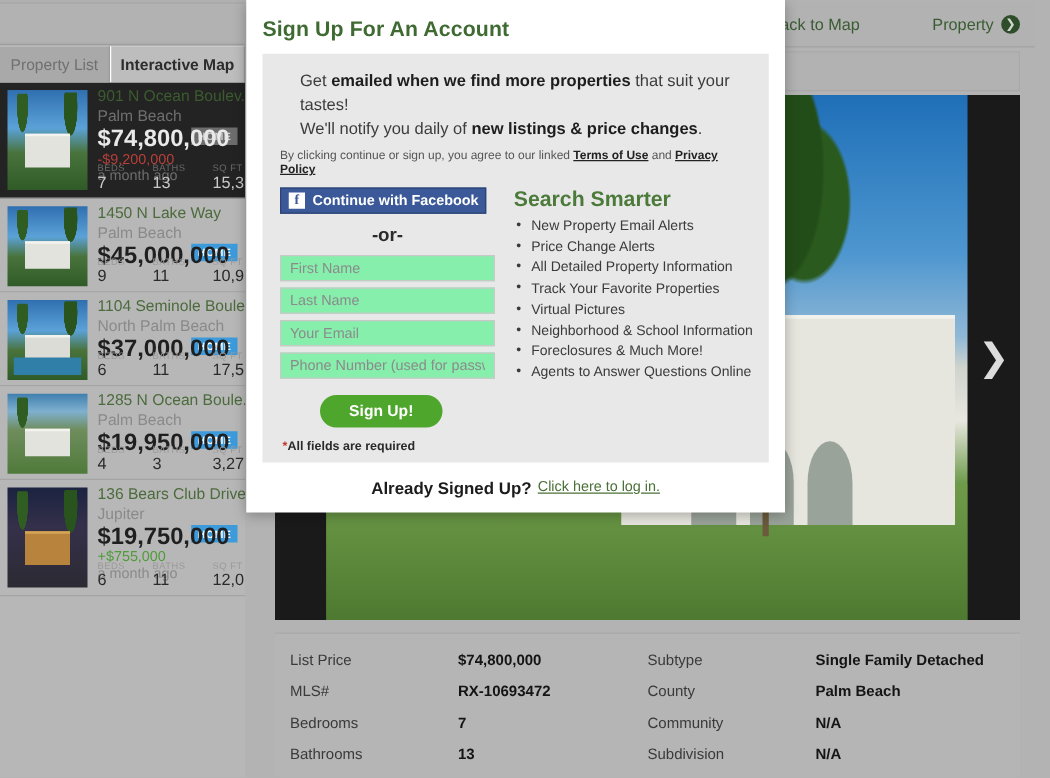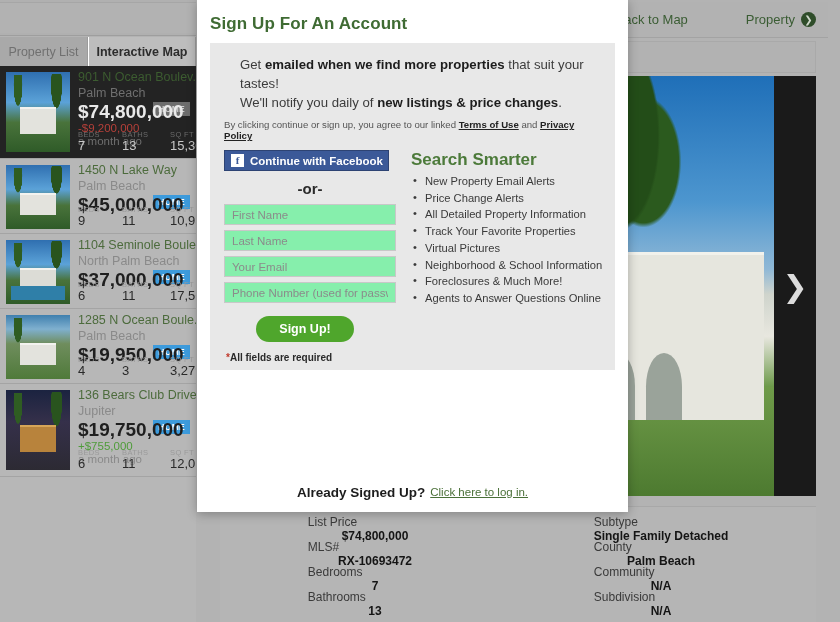--- a/index.html
+++ b/index.html
@@ -222,7 +222,7 @@
 
   
   .modal {
-    position: absolute; left: 197px; top: 0; width: 431px; height: 512px;
+    position: absolute; left: 197px; top: 0; width: 431px; height: 410px;
     background: #ffffff; box-shadow: 0 2px 10px rgba(0,0,0,.28);
     z-index: 40;
   }

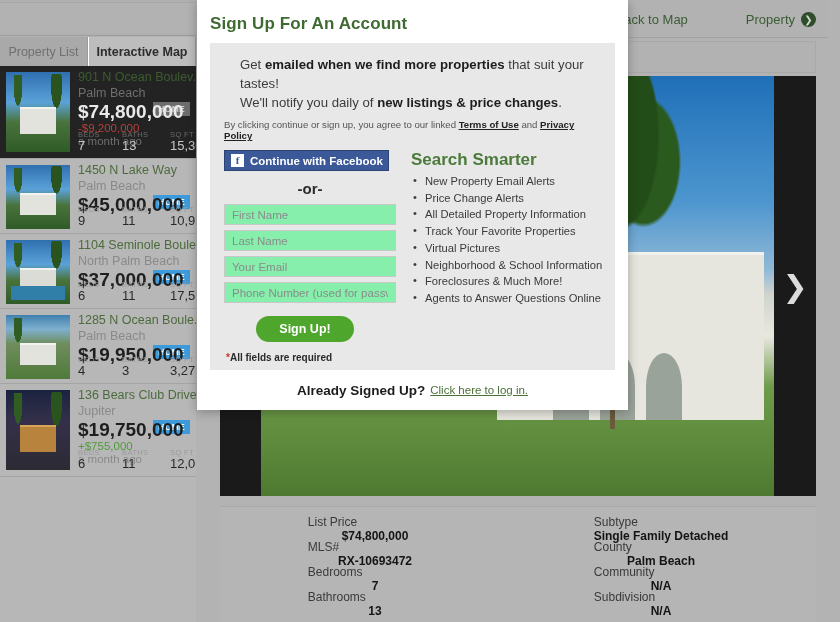--- a/index.html
+++ b/index.html
@@ -216,7 +216,7 @@
   }
   .dcols { display: flex; }
   .dcol { width: 50%; }
-  .drow { display: flex; height: 25px; align-items: center; flex-direction: column; }
+  .drow { display: flex; height: 25px; align-items: center; }
   .dkey { width: 47%; font-size: 12px; color: #3a3a3a; }
   .dval { font-size: 12px; color: #141414; font-weight: bold; }
 

